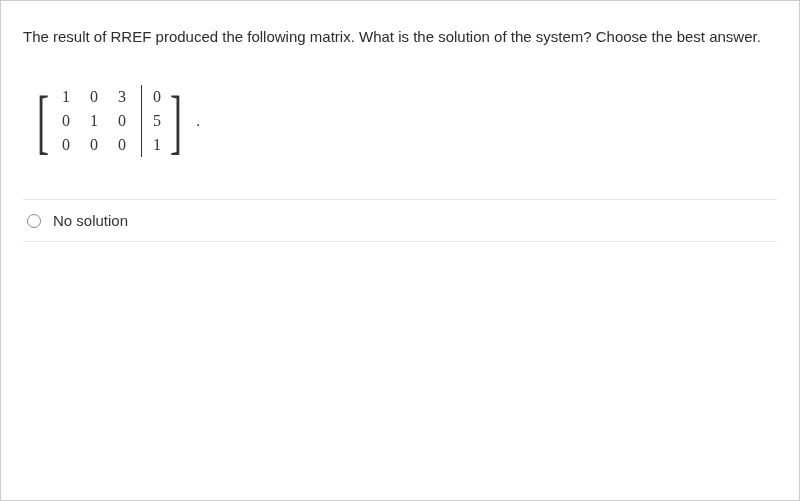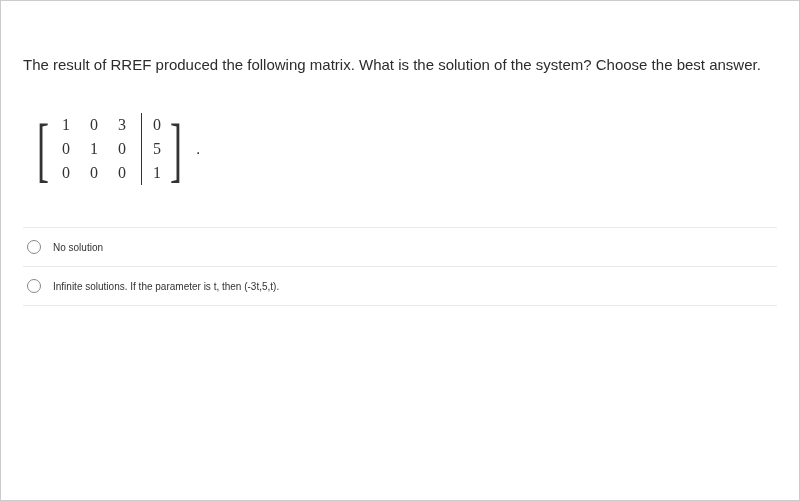--- a/index.html
+++ b/index.html
@@ -22,7 +22,6 @@
       line-height: 1.6;
       margin-bottom: 36px;
       color: #2c2c2c;
-      margin-top: 28px;
     }
     .matrix-container {
       display: flex;

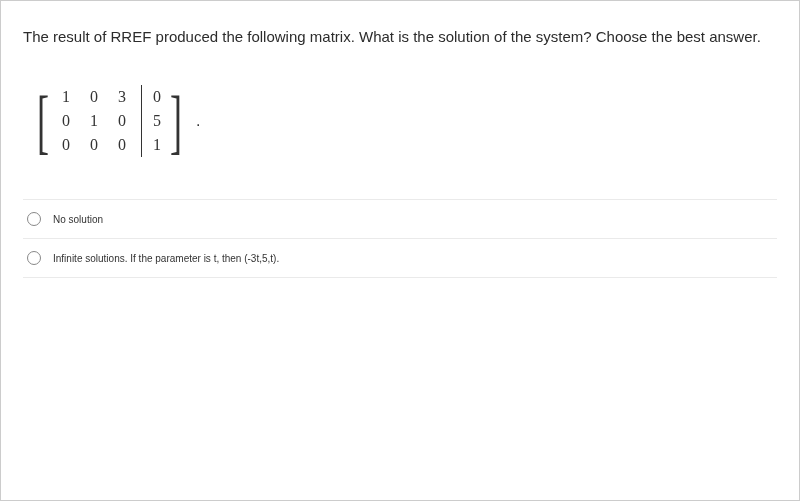--- a/index.html
+++ b/index.html
@@ -92,7 +92,7 @@
     }
     .option-label {
       color: #333;
-      font-size: 10px;
+      font-size: 15px;
     }
   </style>
 </head>

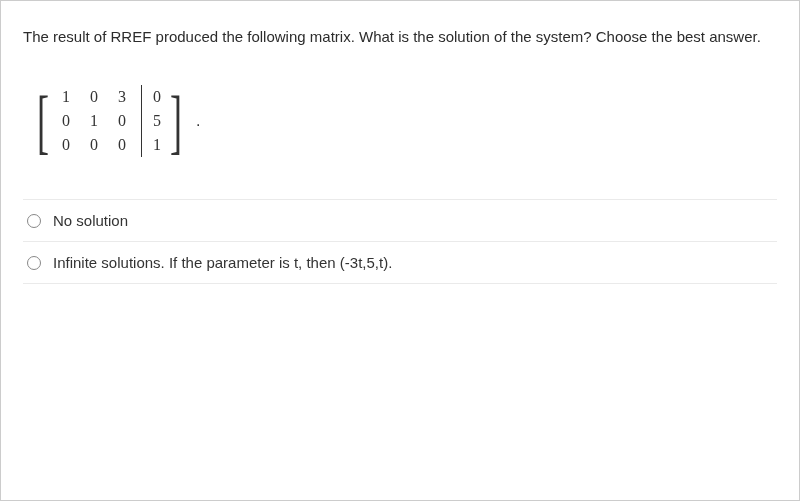--- a/index.html
+++ b/index.html
@@ -136,10 +136,6 @@
     <span class="radio"></span>
     <span class="option-label">No solution</span>
   </div>
-  <div class="option">
-    <span class="radio"></span>
-    <span class="option-label">Infinite solutions. If the parameter is t, then (-3t,5,t).</span>
-  </div>
 </div>
 
 </body></html>

